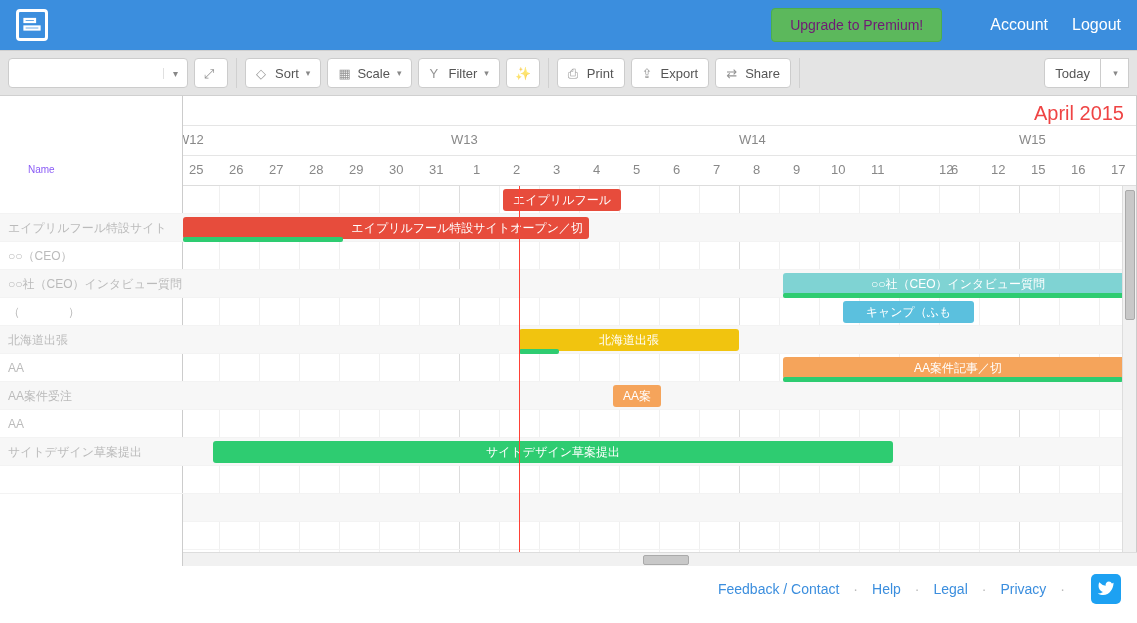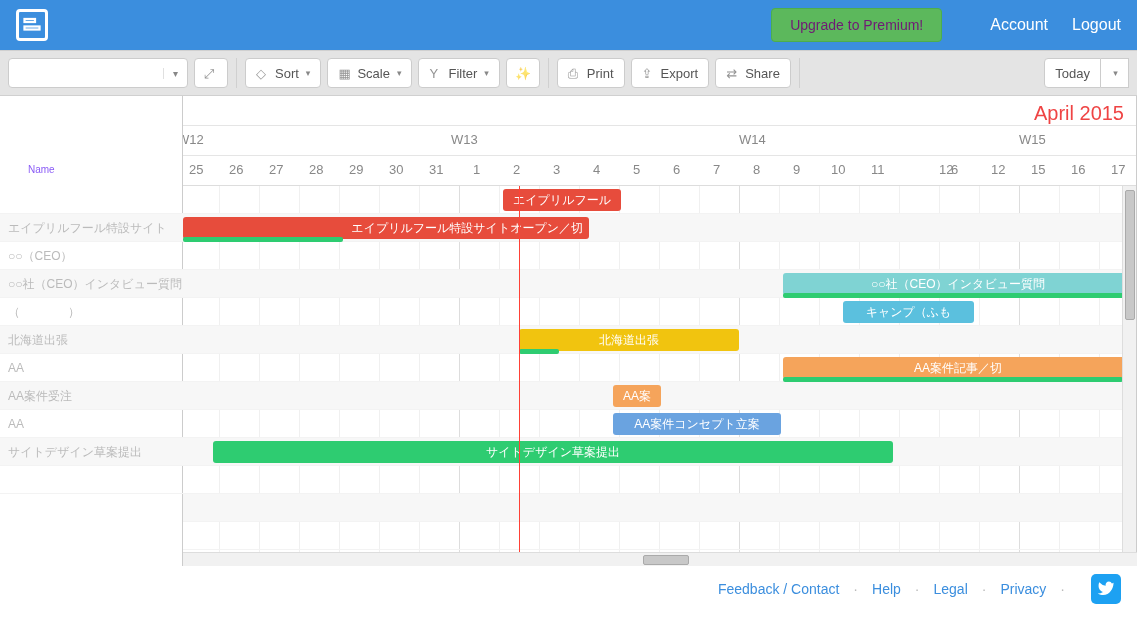--- a/index.html
+++ b/index.html
@@ -243,7 +243,6 @@
         <div class="bar" style="top: 171px; left: 600px; width: 350px; background: rgb(245, 164, 91);">AA案件記事／切</div>
         <div class="bar-progress" style="top: 191px; left: 600px; width: 340px; background: rgb(46, 204, 113);"></div>
         <div class="bar" style="top: 199px; left: 430px; width: 48px; background: rgb(245, 164, 91);">AA案</div>
-        <div class="bar" style="top: 227px; left: 430px; width: 168px; background: rgb(106, 163, 224);">AA案件コンセプト立案</div>
         <div class="bar" style="top: 255px; left: 30px; width: 680px; background: rgb(46, 204, 113);">サイトデザイン草案提出</div>
       </div>
     <div class="today-line" id="today-line" style="left: 336px; top: 90px;"></div>

